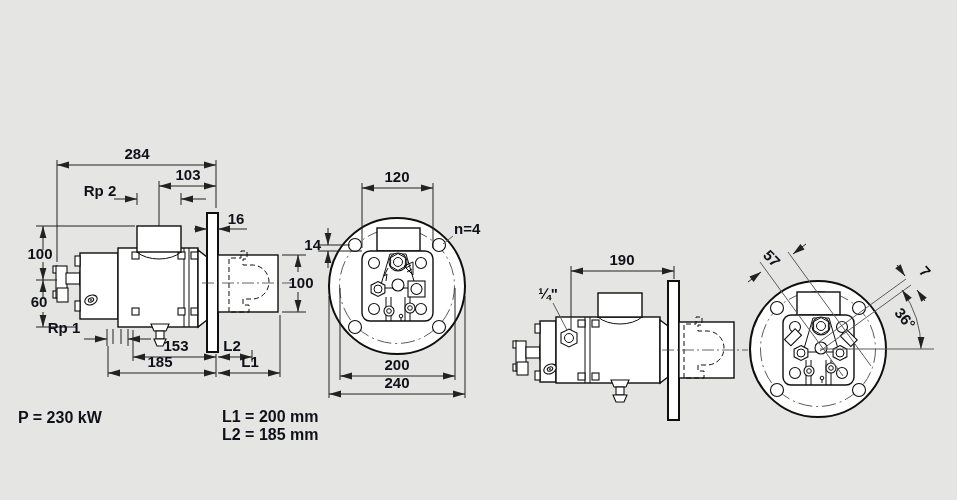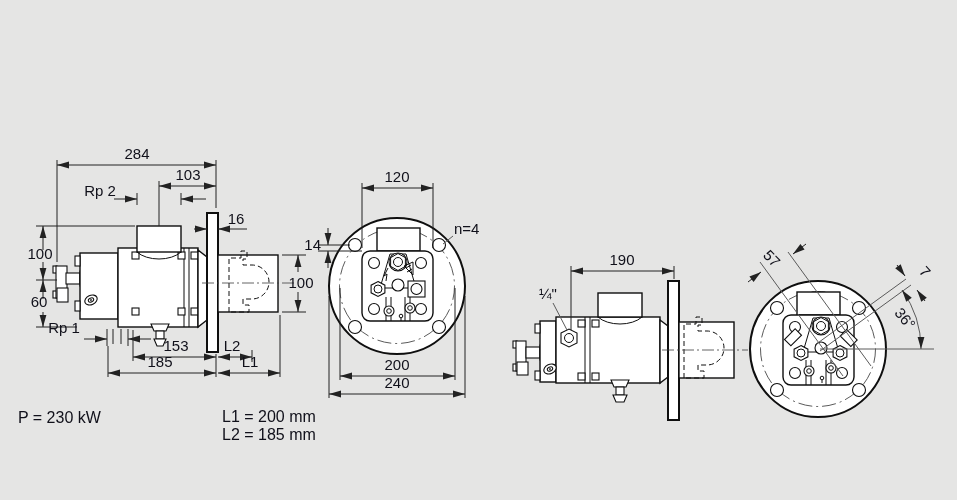--- a/index.html
+++ b/index.html
@@ -4,7 +4,7 @@
 <style>
   html,body{margin:0;padding:0;background:#e5e5e4;}
   .stage{position:relative;width:957px;height:500px;background:#e5e5e4;overflow:hidden;
-         font-family:"Liberation Sans",sans-serif;}
+         font-family:"Liberation Sans",sans-serif;font-weight:bold;}
   svg text{font-family:"Liberation Sans",sans-serif;font-size:15px;fill:#10101a;}
   svg text.big{font-size:16px;}
   .o2{fill:#ffffff;stroke:#0f0f0f;stroke-width:2;}

